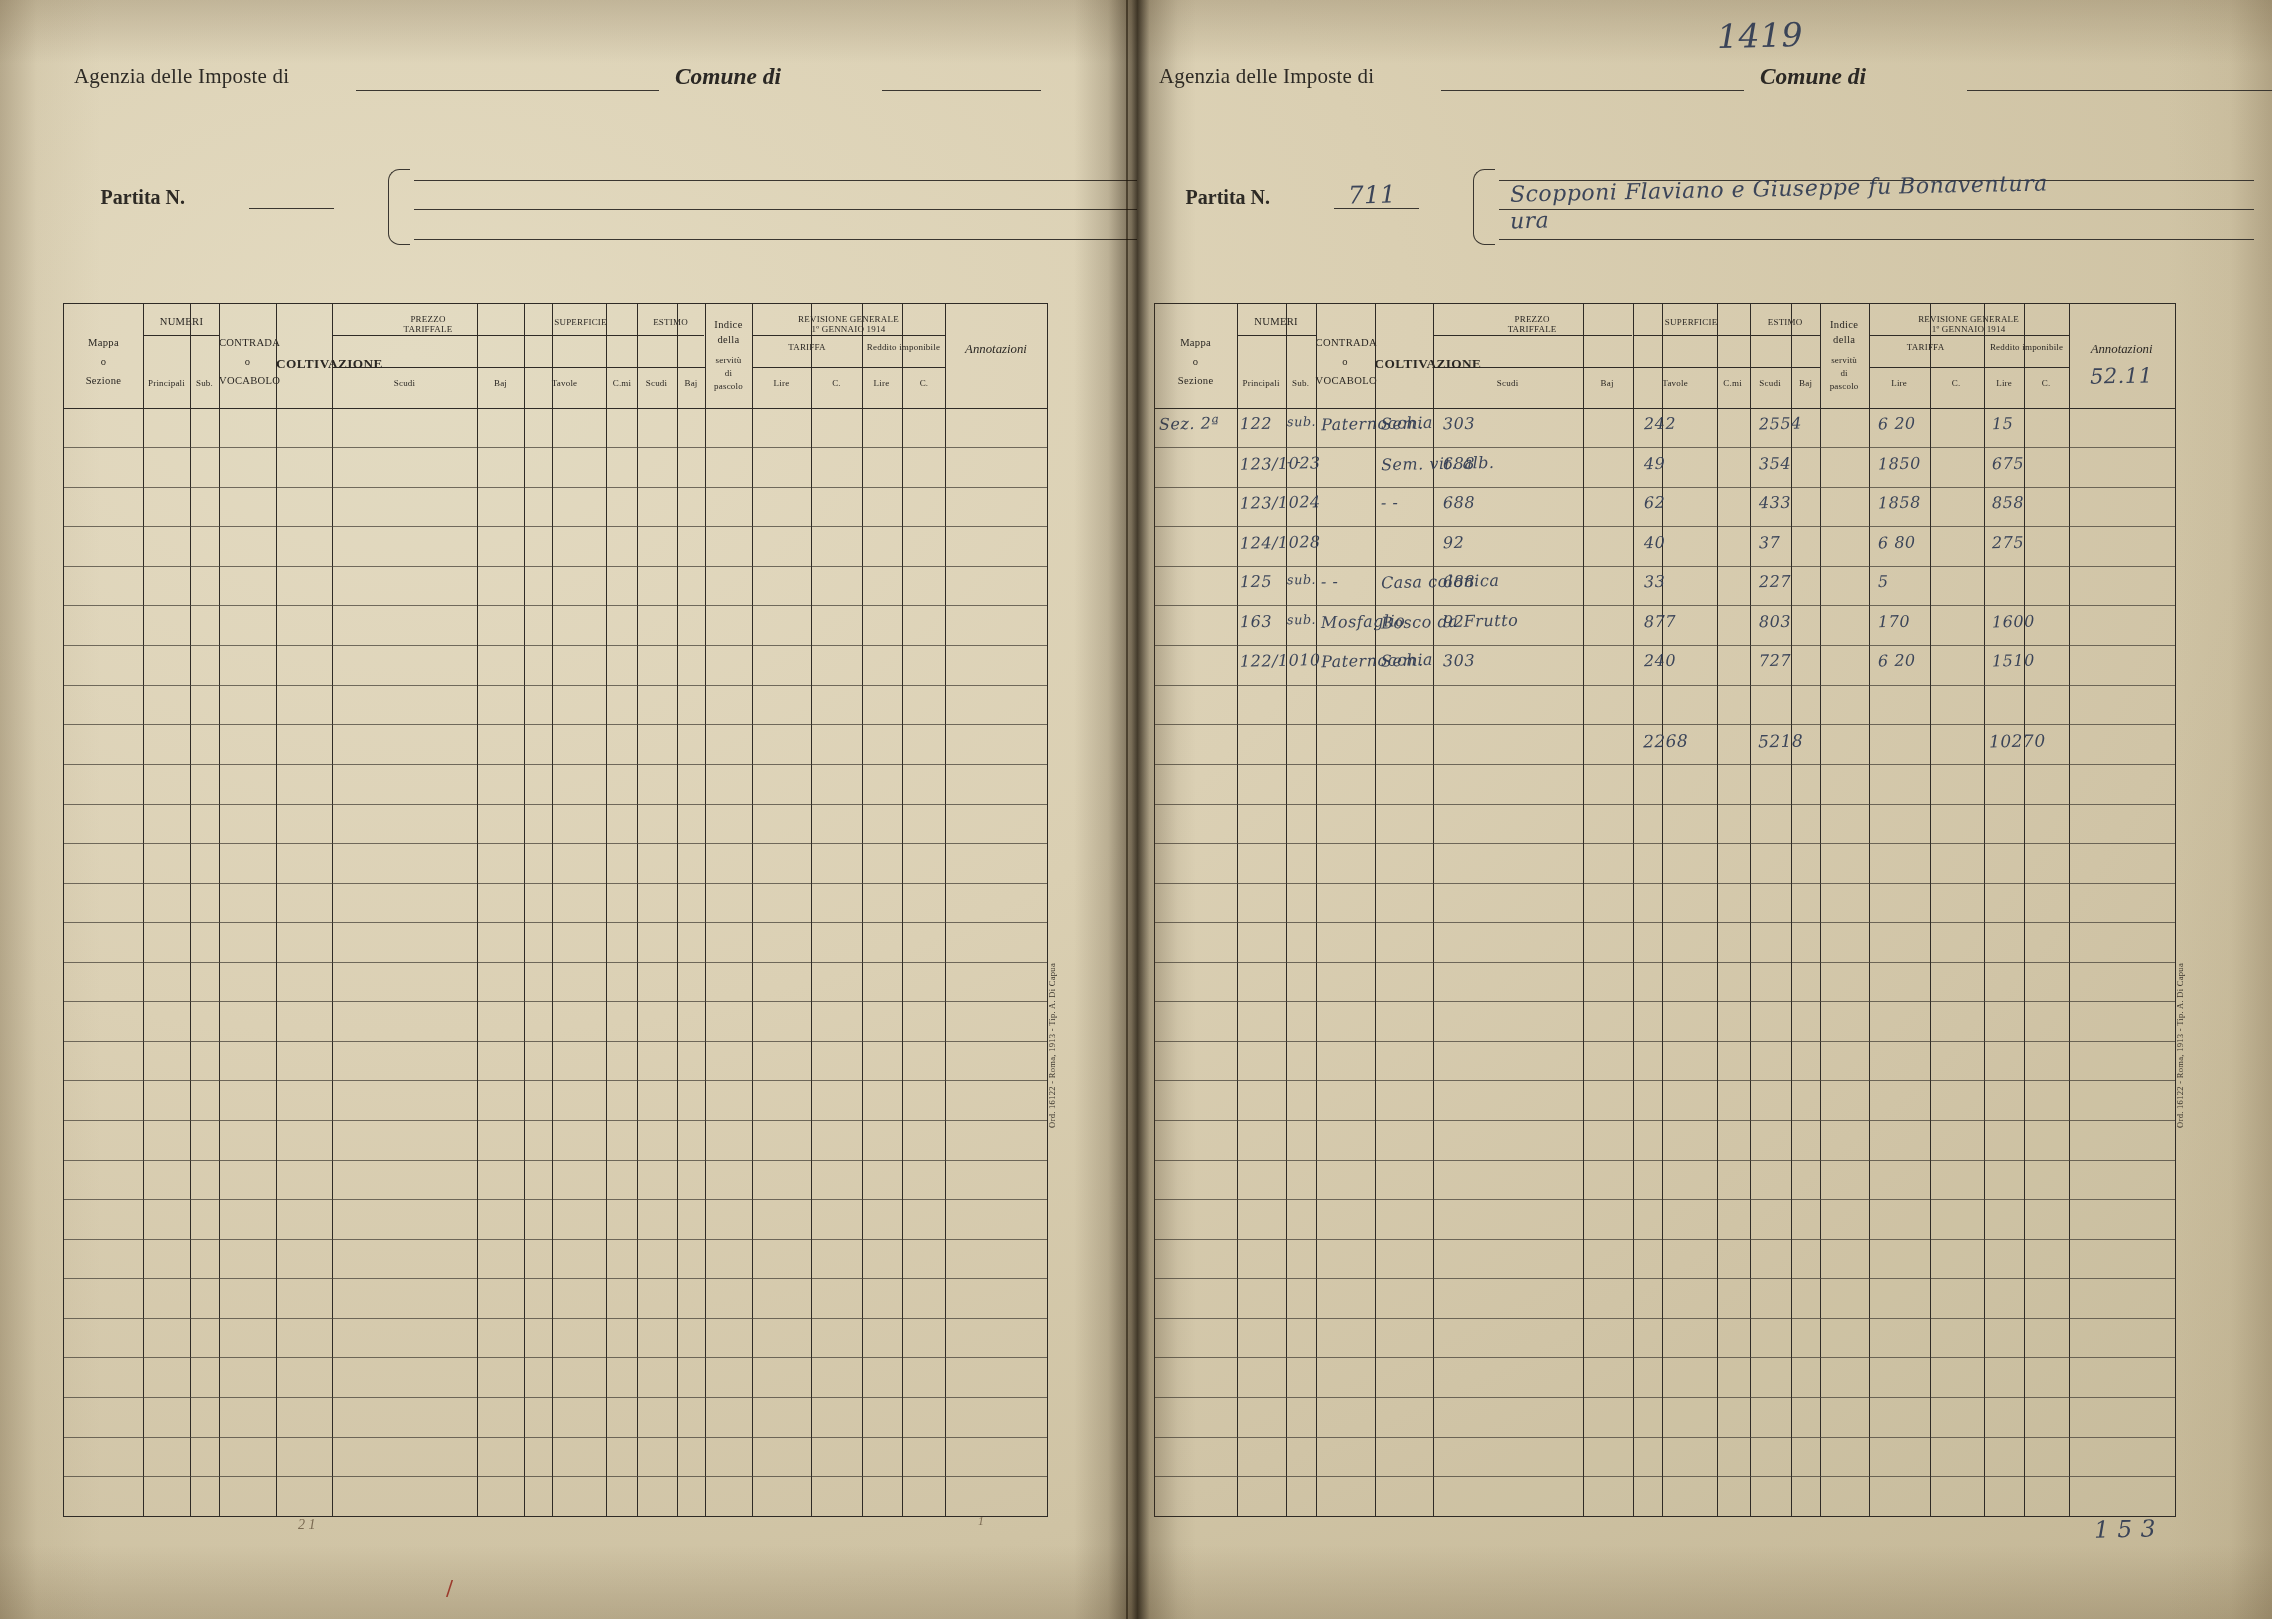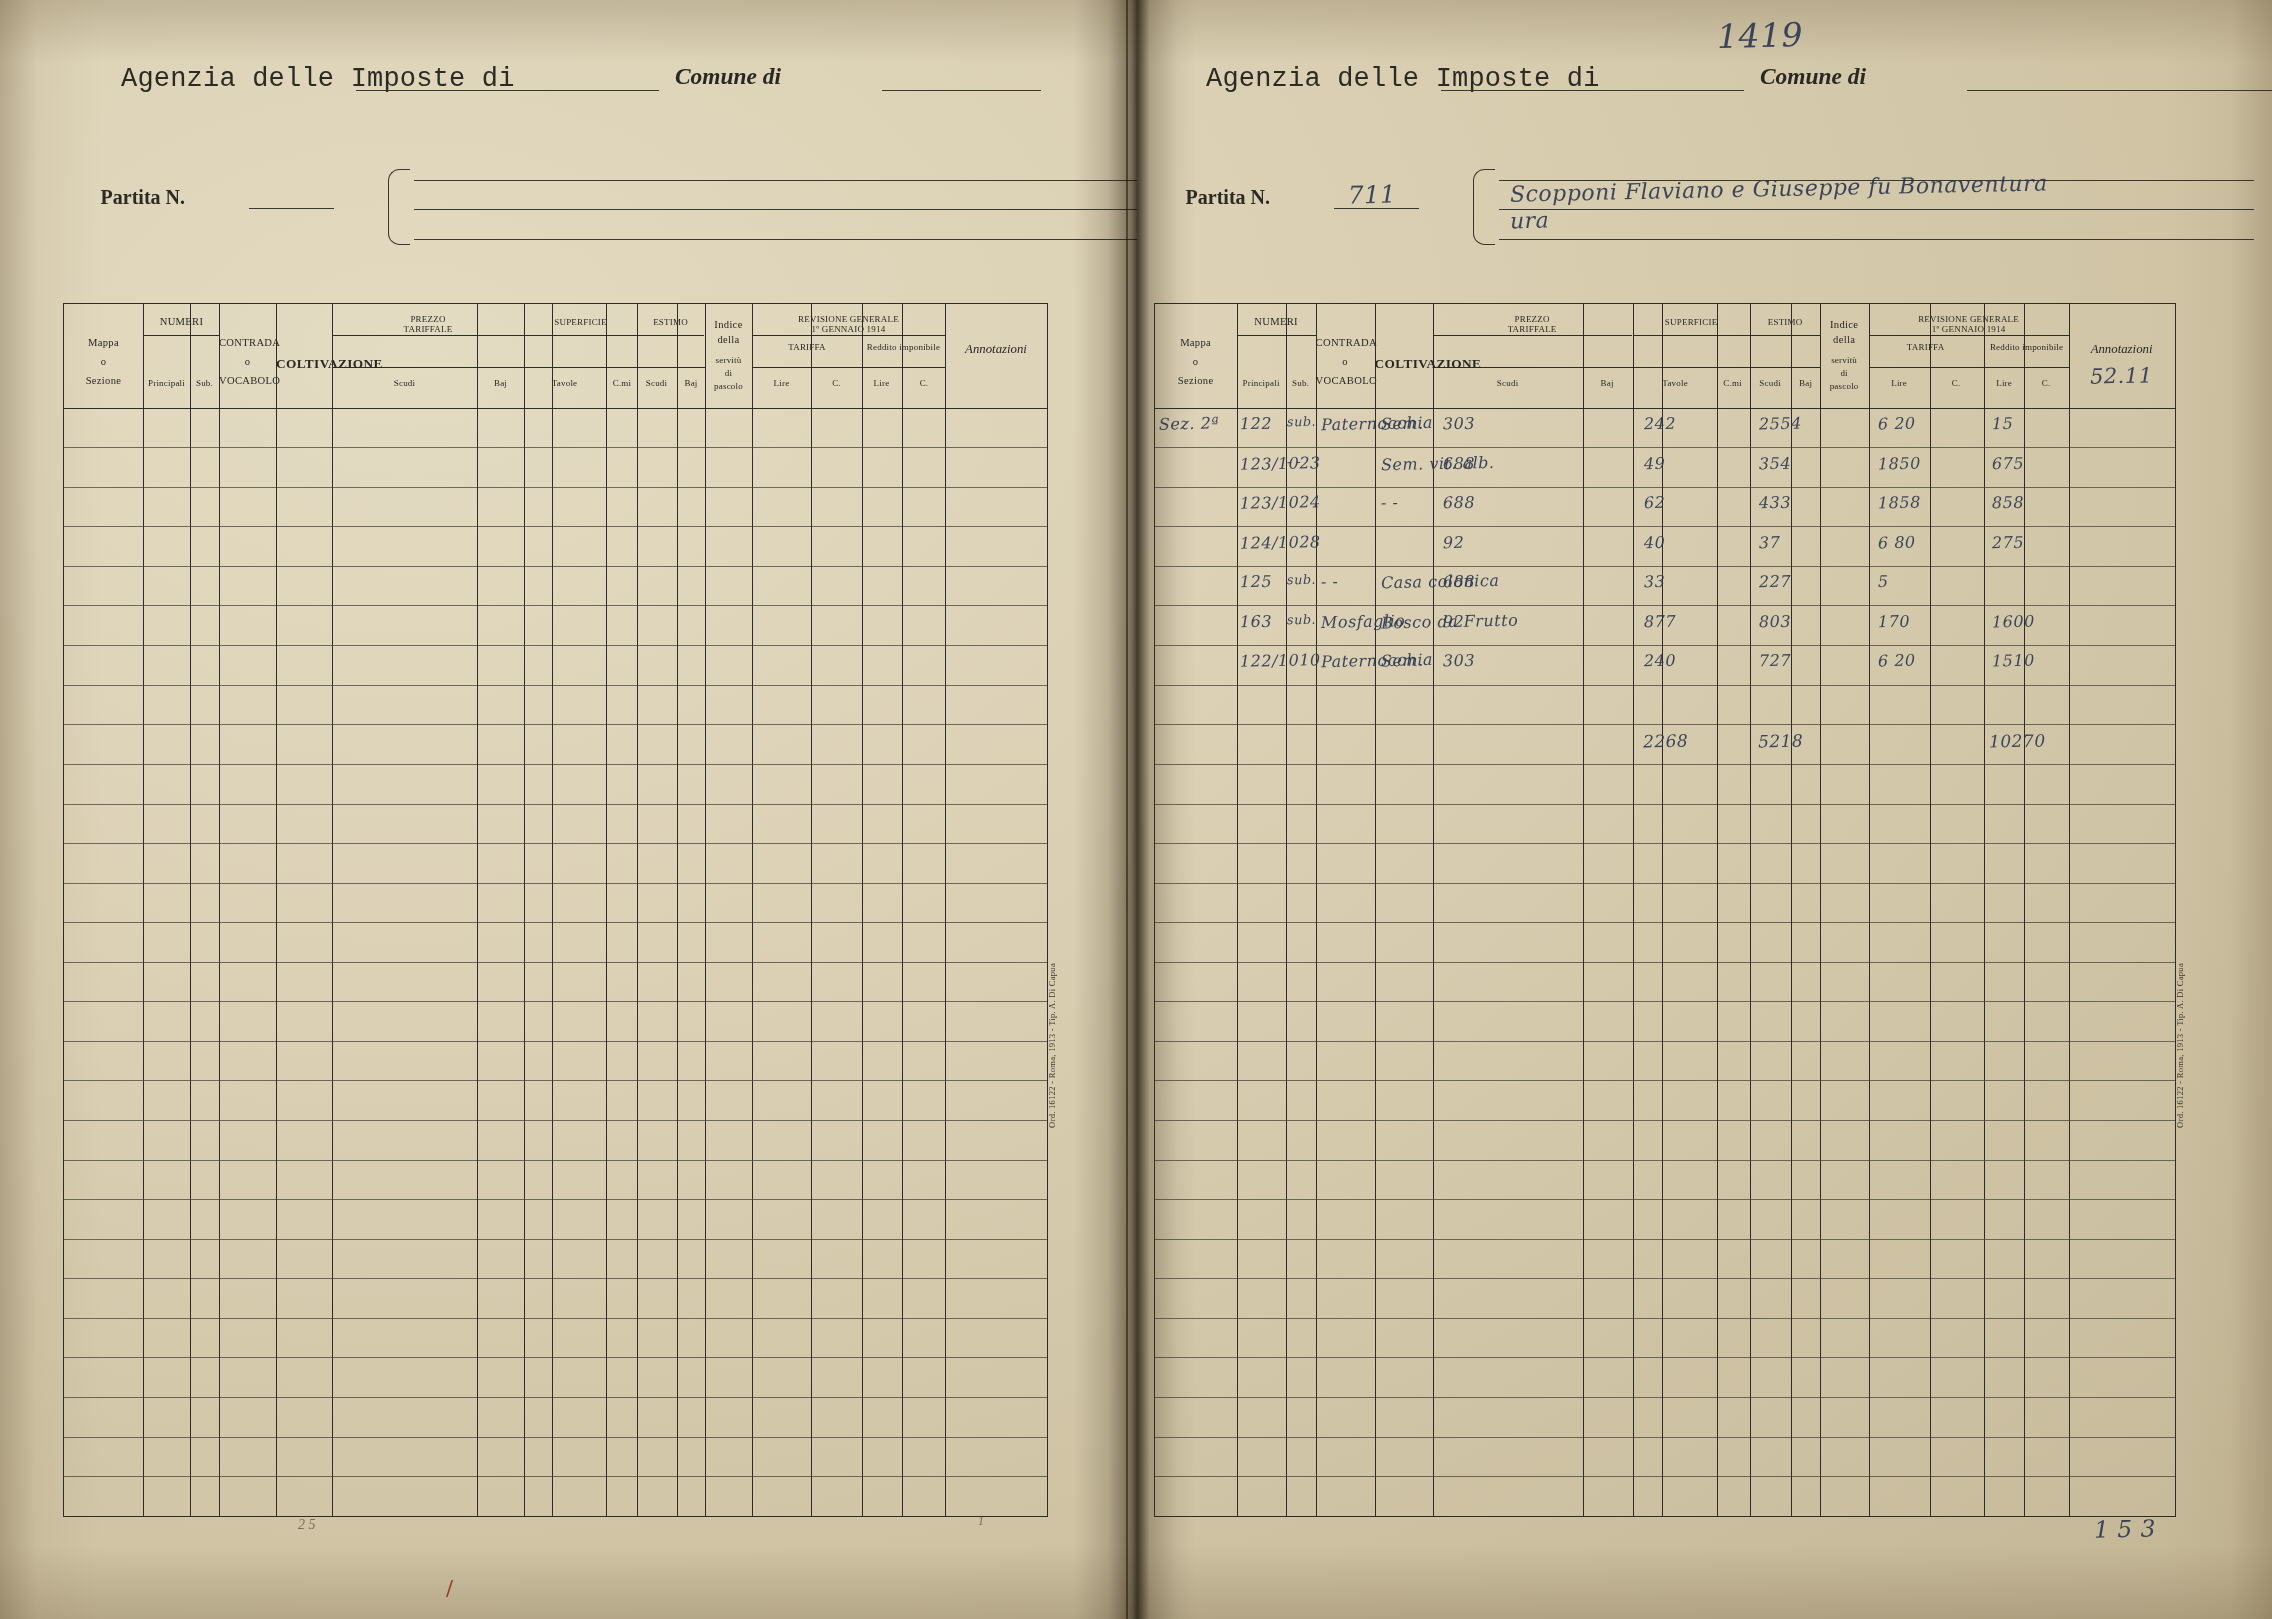--- a/index.html
+++ b/index.html
@@ -51,9 +51,8 @@
   .hdr{position:absolute;left:74px;top:64px;width:957px;height:32px;}
   .sheet.right .hdr{left:16px;}
   .hdr .ag{
-    position:absolute;left:0;top:0;font-size:27px;letter-spacing:0.2px;color:#2d2a25;
-    font-family:Liberation Mono, monospace;
-    margin-left:47px;
+    position:absolute;left:0;top:0;font-size:21px;letter-spacing:0.2px;color:#2d2a25;
+    font-family:Liberation Serif, serif;
   }
   .hdr .rule1{
     position:absolute;left:282px;top:25.5px;width:303px;border-bottom:1.1px solid #3a3630;

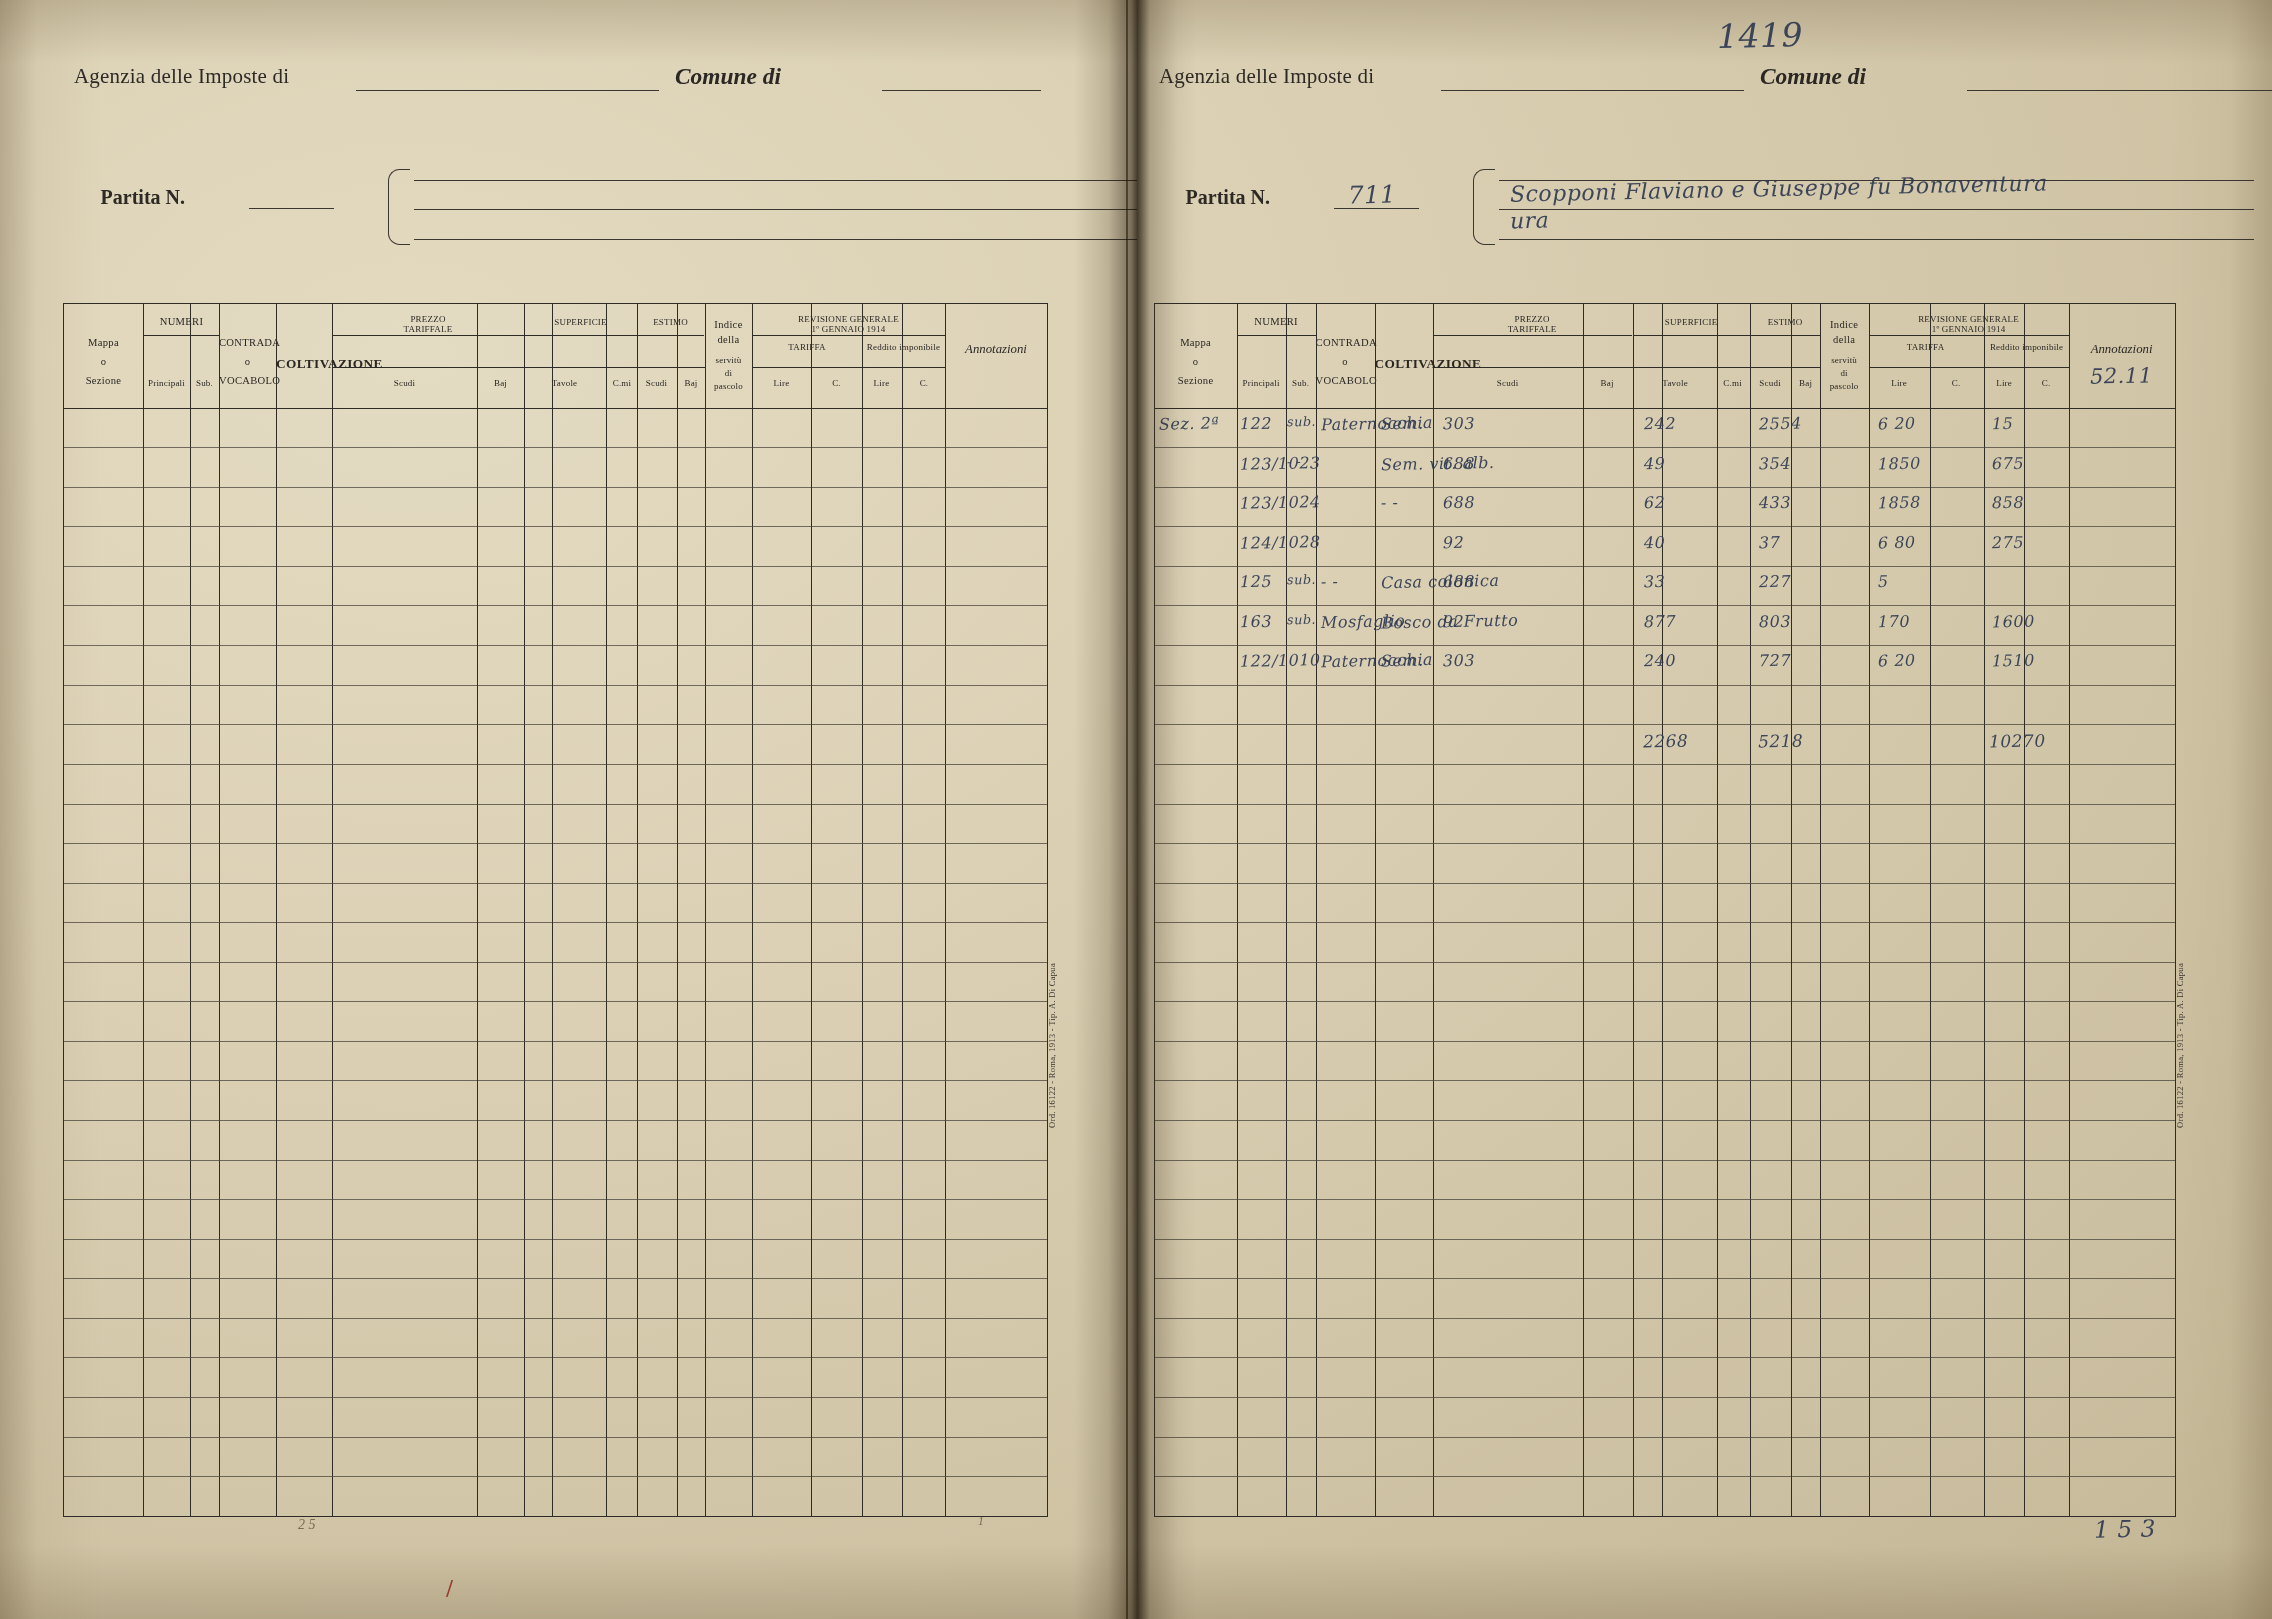--- a/index.html
+++ b/index.html
@@ -242,7 +242,7 @@
       <div class="cellt t-big" style="left: 212px; width: 56px; top: 53px;">COLTIVAZIONE</div>
     </div>
 
-  <div class="bottom-mark" style="left:298px;top:1517px;">2 5</div>
+  <div class="bottom-mark" style="left:298px;top:1517px;">2 1</div>
   <div class="bottom-mark" style="left:978px;top:1515px;font-size:11.7px;">1</div>
   <div class="red-mark" style="left:446px;top:1576px;">/</div>
 </div>

